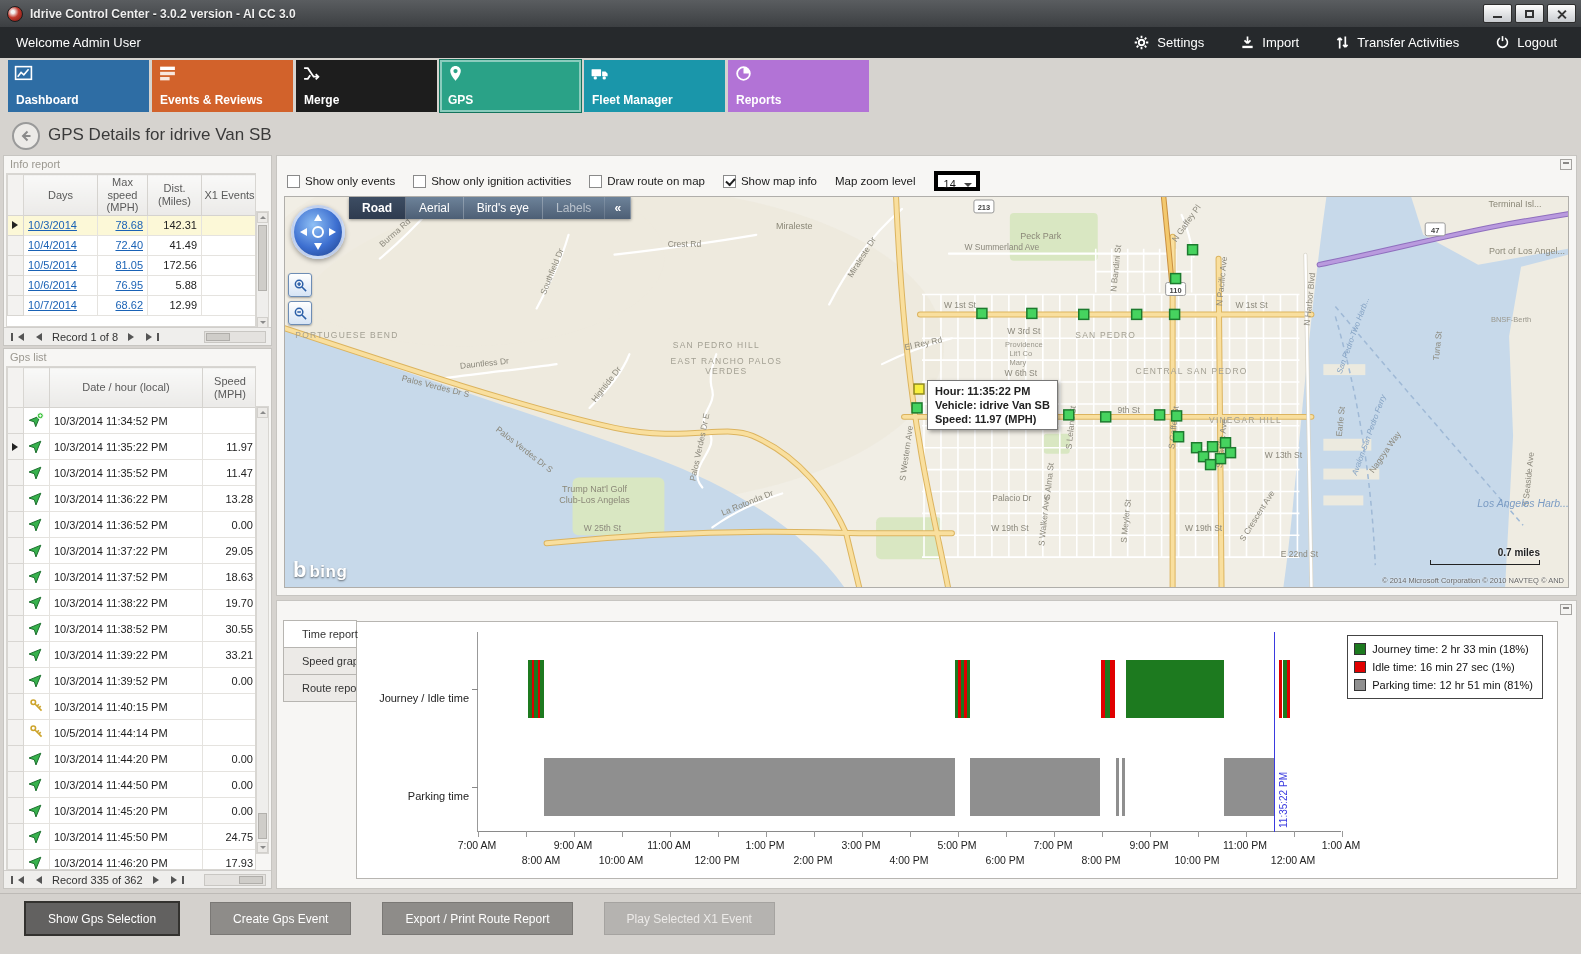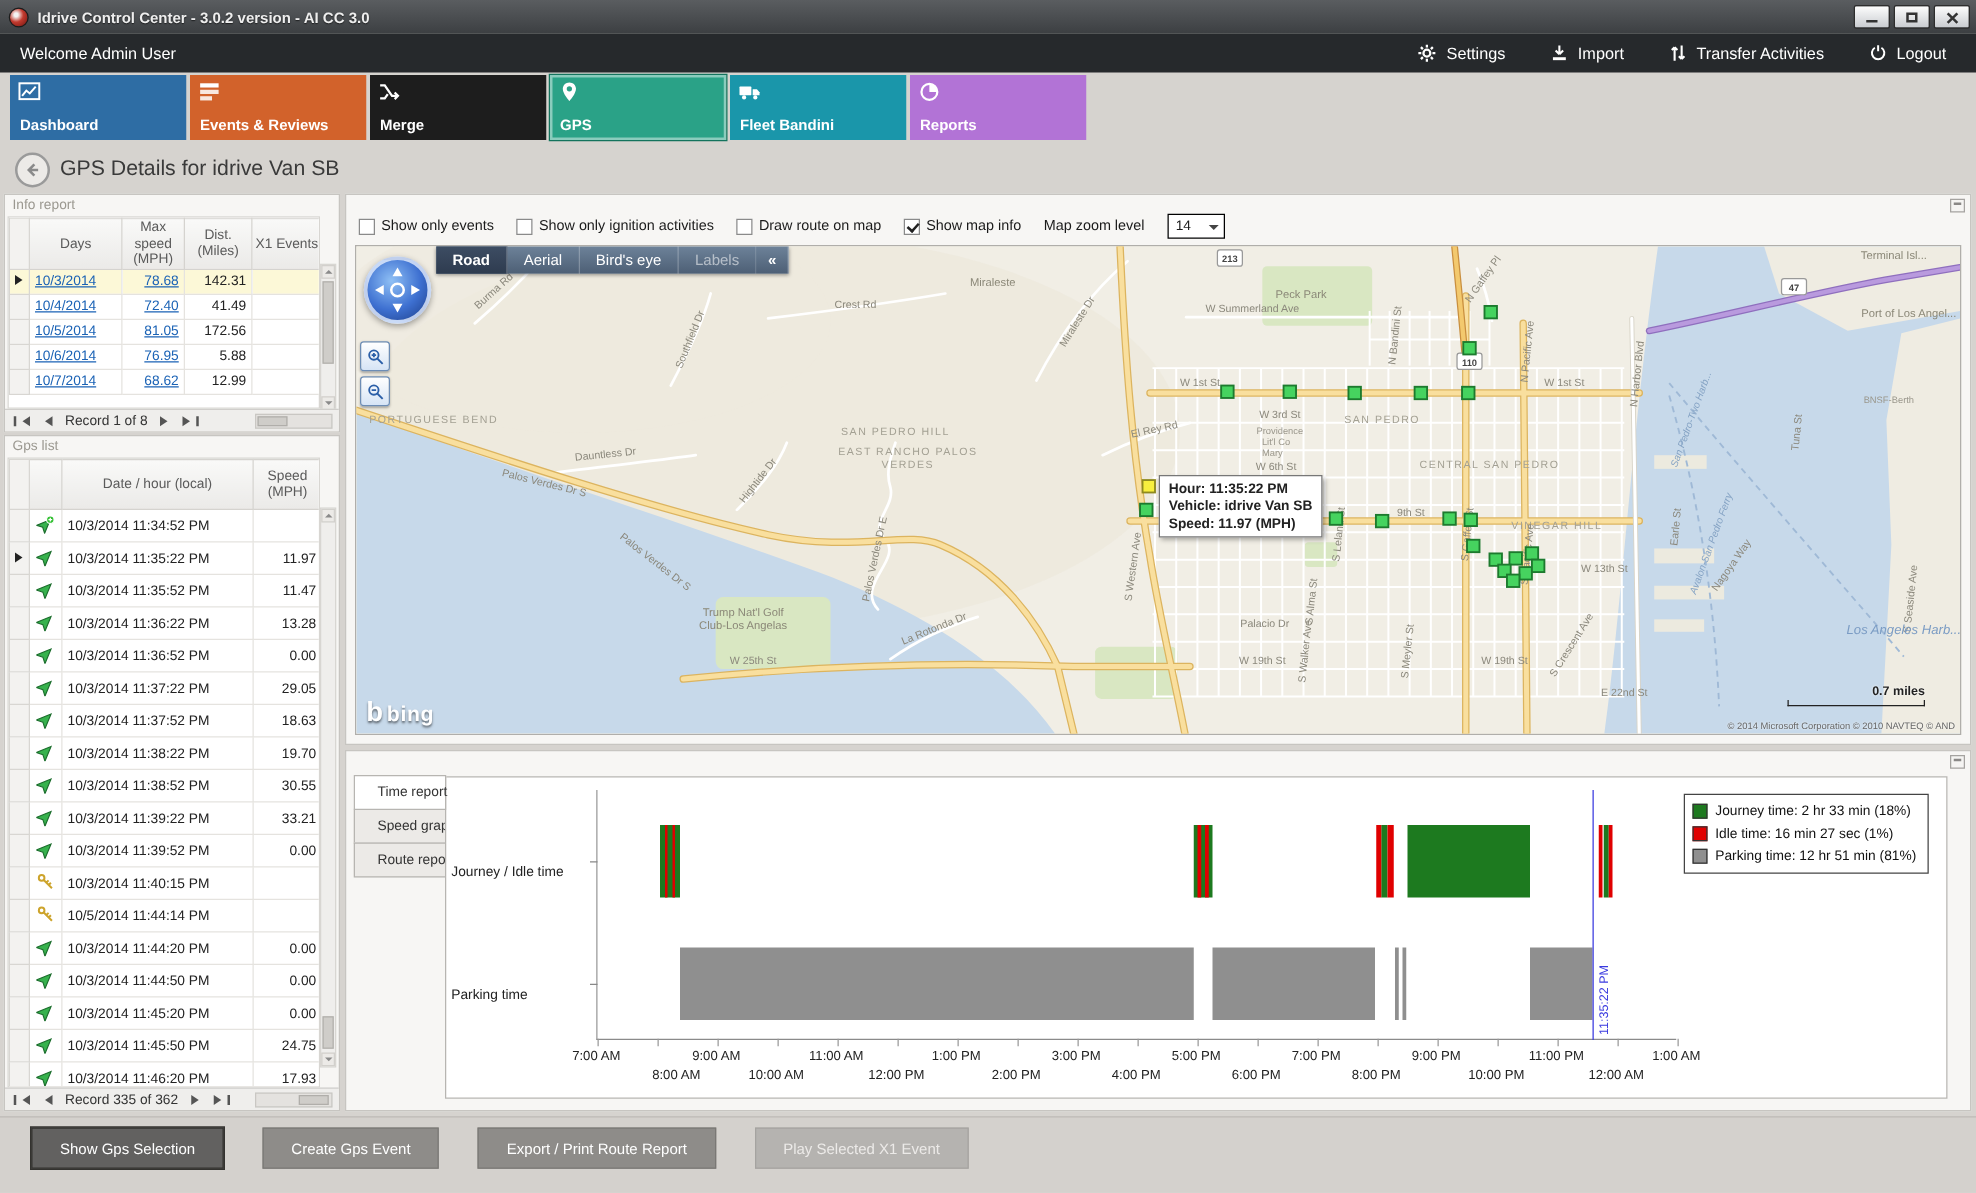--- a/index.html
+++ b/index.html
@@ -293,7 +293,7 @@
             <circle cx="13.5" cy="13.2" r="1.6"></circle>
           </g>
         </svg></span>
-      <span class="t-label">Fleet Bandini</span>
+      <span class="t-label">Fleet Manager</span>
     </div>
     <div class="tile" style="background: rgb(178, 115, 214);">
       <span class="t-icon"><svg viewBox="0 0 18 18" width="19" height="19">

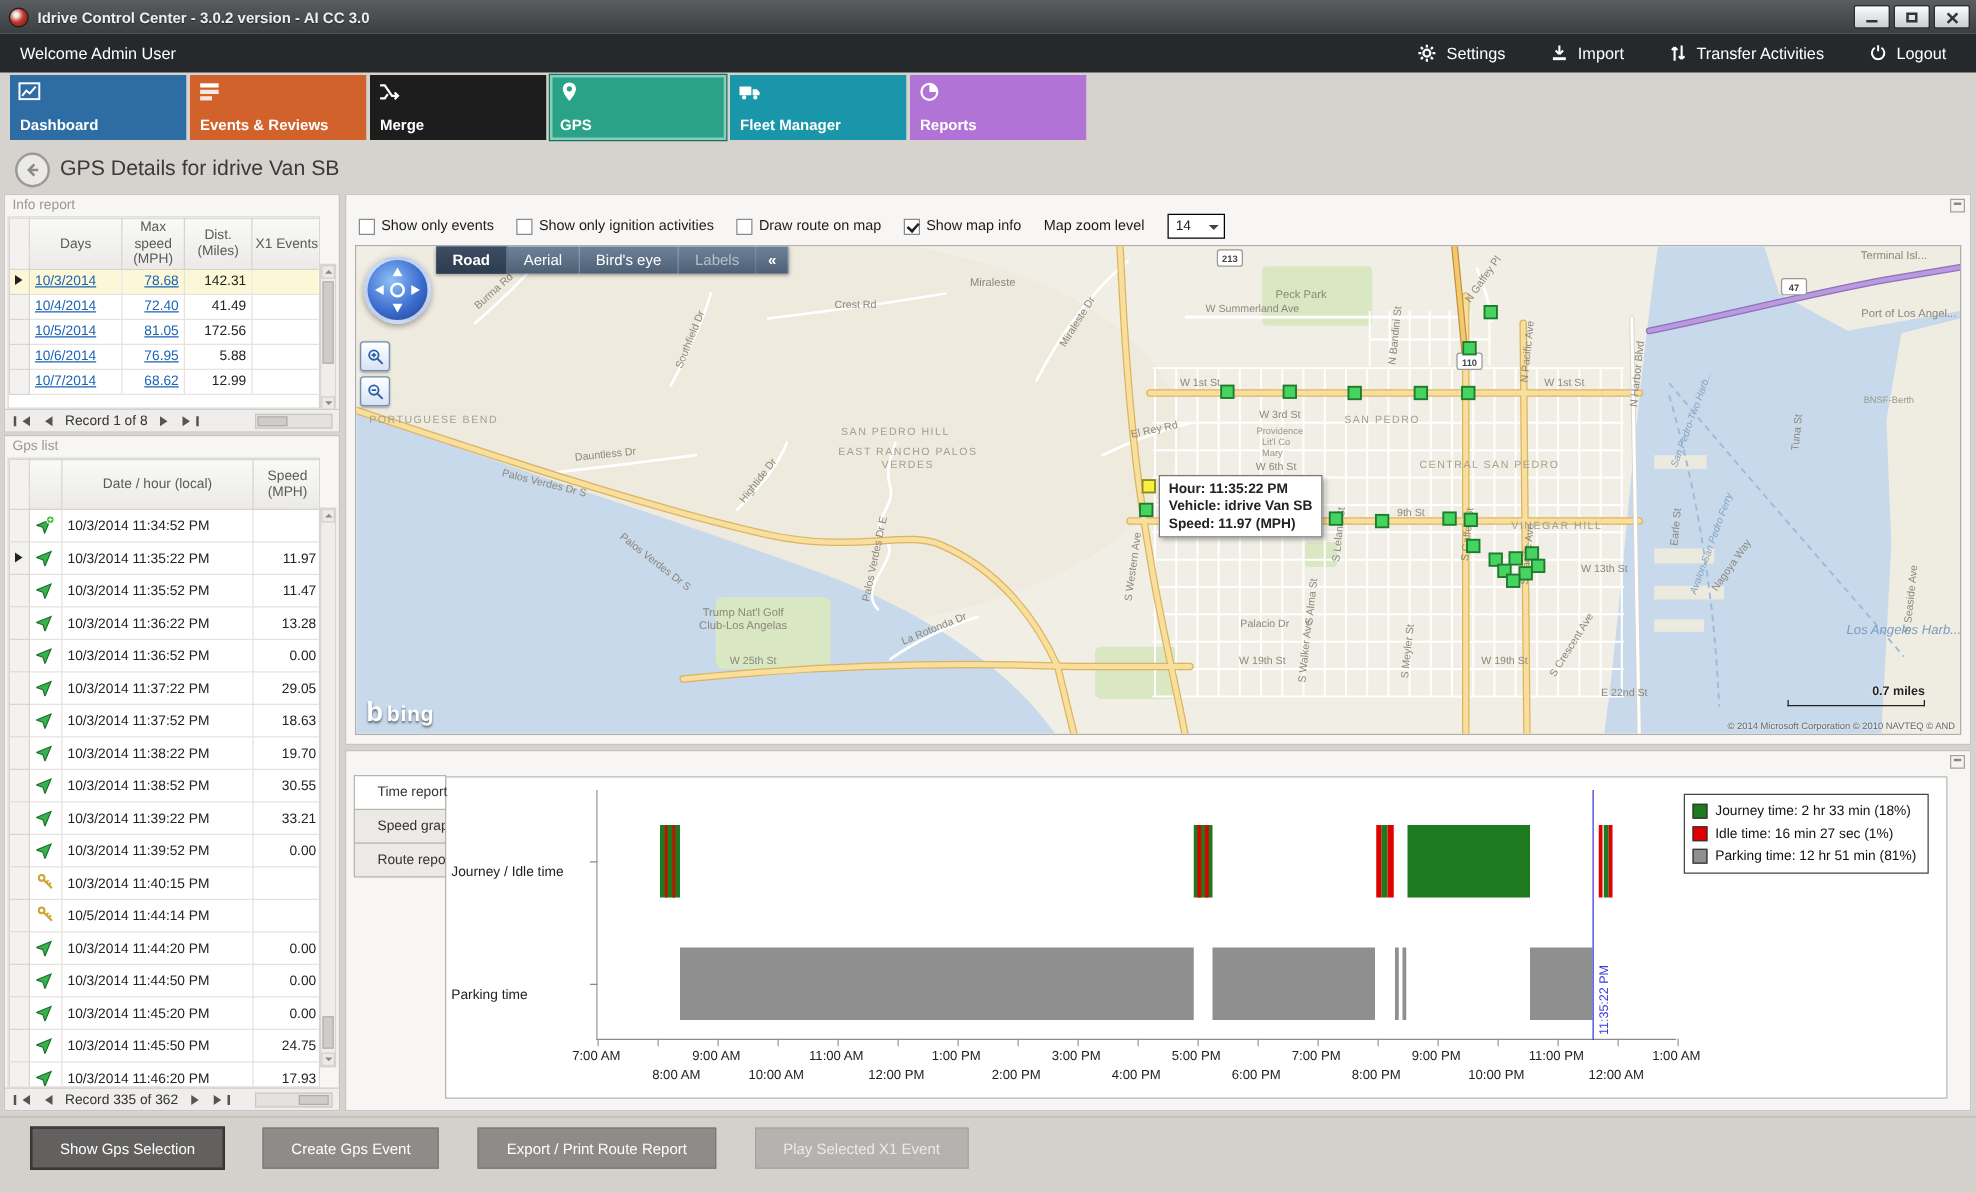--- a/index.html
+++ b/index.html
@@ -99,7 +99,7 @@
   .cb .box{width:13px;height:13px;border:1px solid #8a8a8a;background:#fff;position:relative;flex:none}
   .cb.checked .box::after{content:'';position:absolute;left:2px;top:2px;width:7px;height:4px;
     border-left:2px solid #222;border-bottom:2px solid #222;transform:rotate(-48deg)}
-  #zoom-select{width:46px;height:20px;background:#fff;border:1px solid #000000;position:relative;
+  #zoom-select{width:46px;height:20px;background:#fff;border:4px solid #000000;position:relative;
     font-size:11px;padding:3px 16px 0 6px;cursor:pointer}
   #zoom-select::after{content:'';position:absolute;right:4px;top:8px;border:4px solid transparent;border-top-color:#444}
 

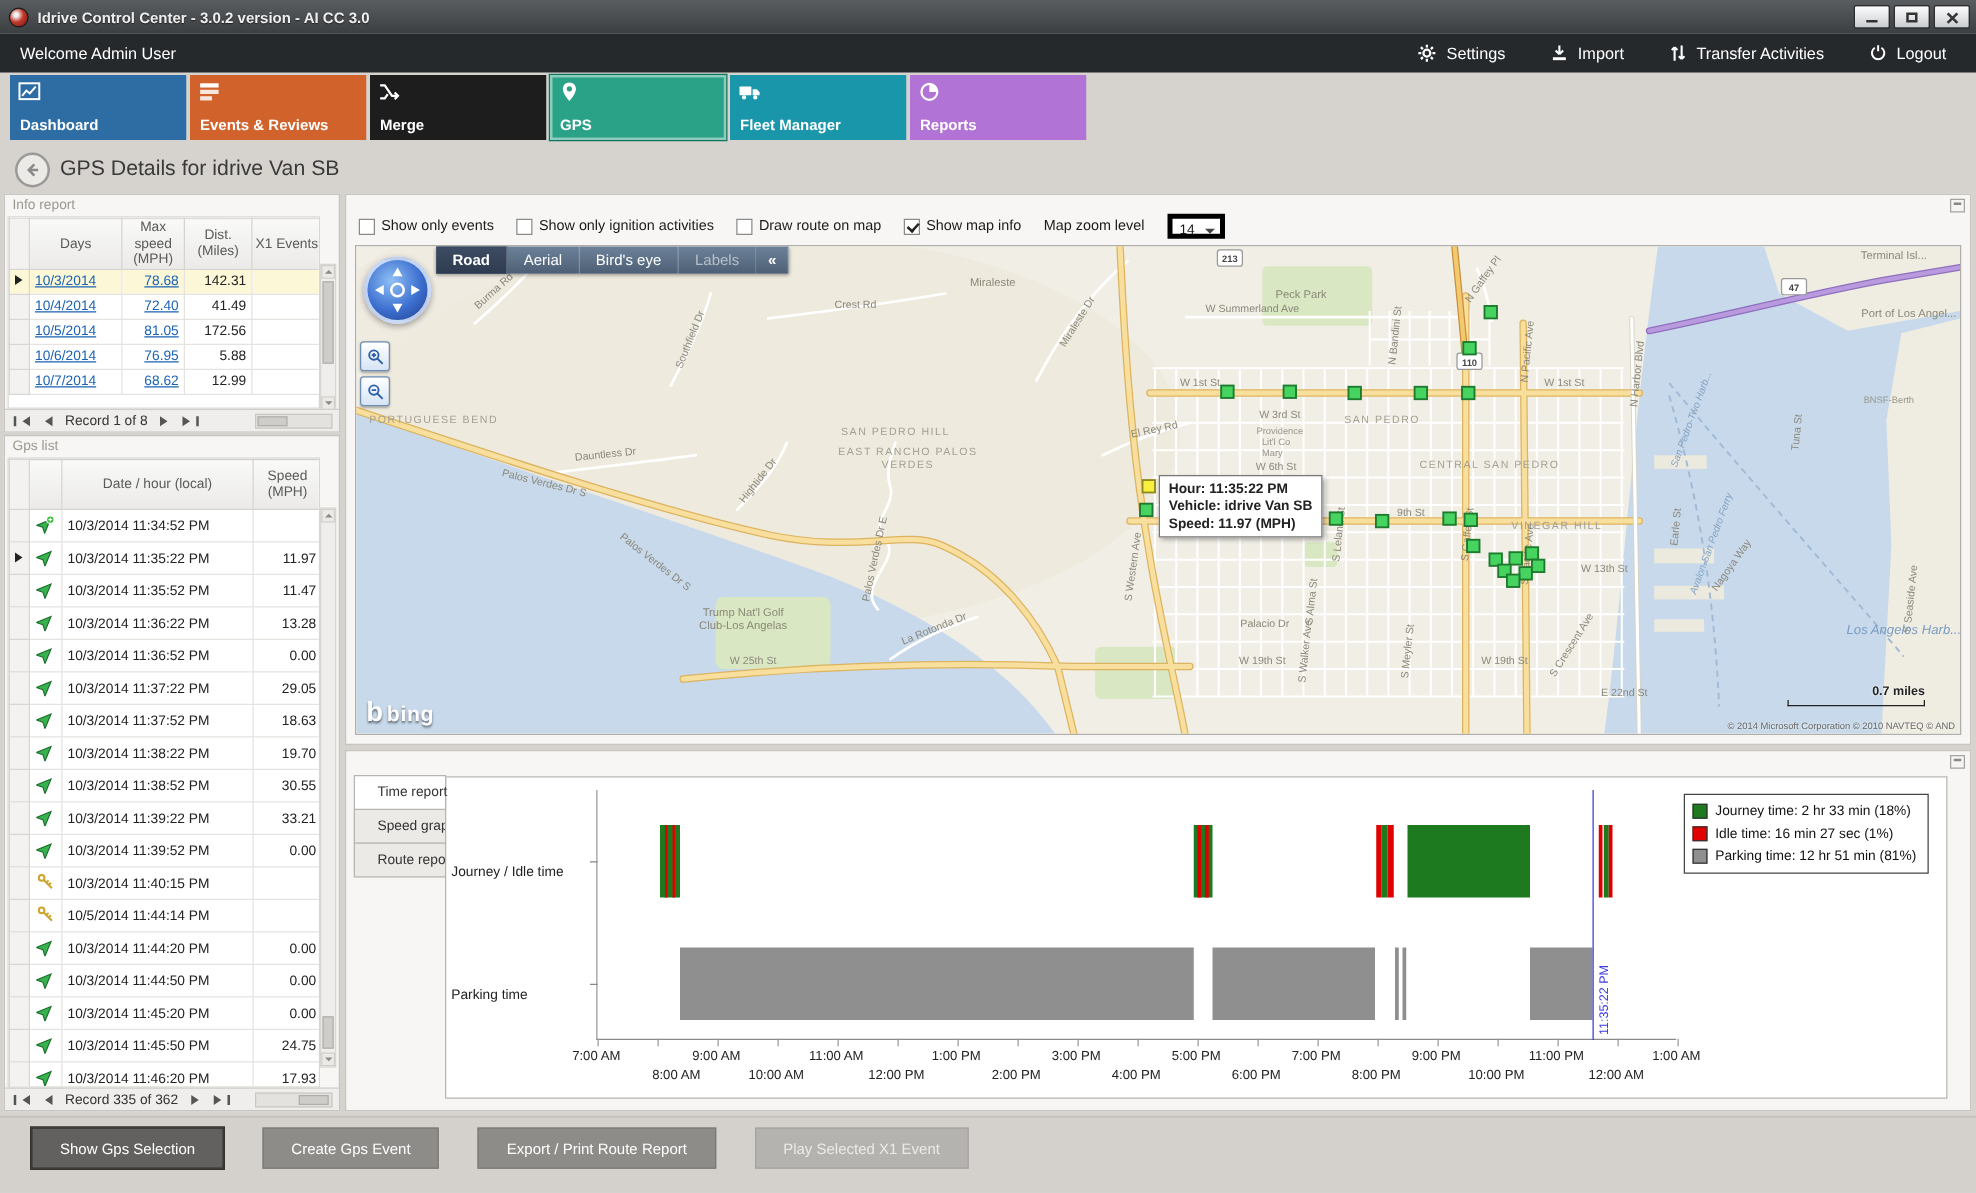--- a/index.html
+++ b/index.html
@@ -156,7 +156,7 @@
   .lg-row{display:flex;align-items:center;gap:6px;height:18px}
   .lg-sw{width:12px;height:12px;border:1px solid #333;flex:none}
   .lg-tx{font-size:11px;color:#111;white-space:nowrap}
-  .rowlab{position:absolute;width:108px;text-align:left;font-size:11px;color:#222}
+  .rowlab{position:absolute;width:108px;text-align:right;font-size:11px;color:#222}
   #row-label-journey{left:4px;top:70px}
   #row-label-parking{left:4px;top:168px}
   #plot{position:absolute;left:120px;top:10px;width:864px;height:200px;border-left:1px solid #999;border-bottom:1px solid #8a8a8a}

